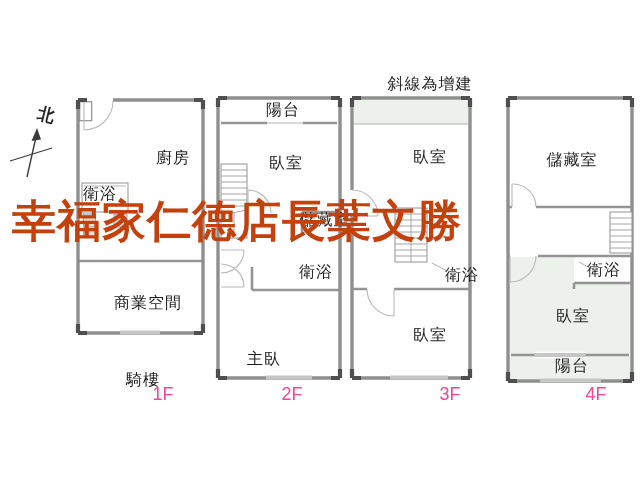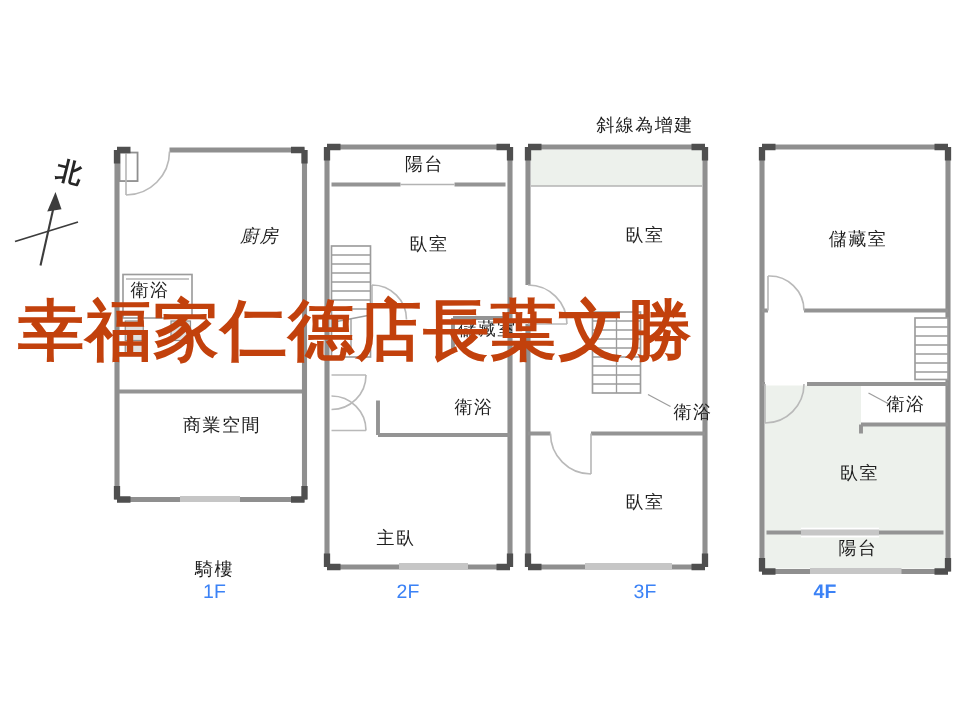--- a/index.html
+++ b/index.html
@@ -23,7 +23,7 @@
   .pier{fill:#ffffff;stroke:#8f8f8f;stroke-width:1.2;}
   .needle{stroke:#3c3c3c;}
   
-  .lbl{position:absolute;transform:translate(-50%,-50%);font-size:12px;color:#1f1f1f;
+  .lbl{position:absolute;transform:translate(-50%,-50%);font-size:16px;color:#1f1f1f;
        white-space:nowrap;letter-spacing:1px;z-index:2;}
   .flabel{position:absolute;transform:translate(-50%,-50%);font-size:13px;color:#3b82f6;
        white-space:nowrap;z-index:2;}

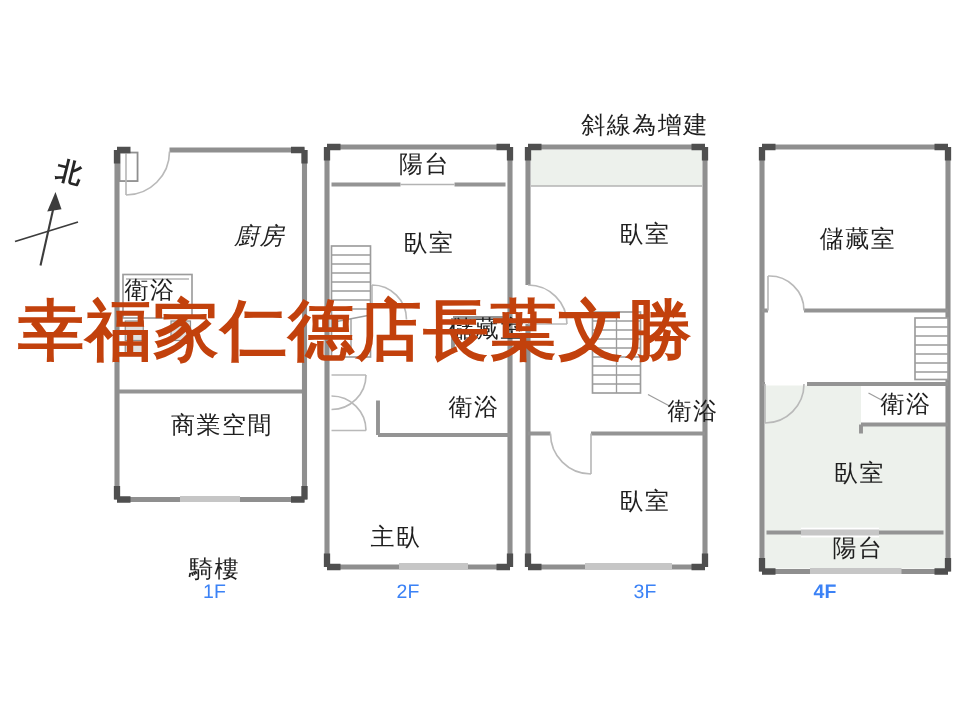--- a/index.html
+++ b/index.html
@@ -113,7 +113,7 @@
 
   <div class="lbl" style="left:430px;top:84px;">斜線為增建</div>
 
-  <div class="lbl" style="left:173px;top:158px;font-style:italic;">廚房</div>
+  <div class="lbl" style="left:173px;top:158px;">廚房</div>
   <div class="lbl" style="left:100px;top:194px;">衛浴</div>
   <div class="lbl" style="left:148px;top:284px;text-align:center;">商業空間</div>
   <div class="lbl" style="left:143px;top:362px;margin-top:18px;">騎樓</div>

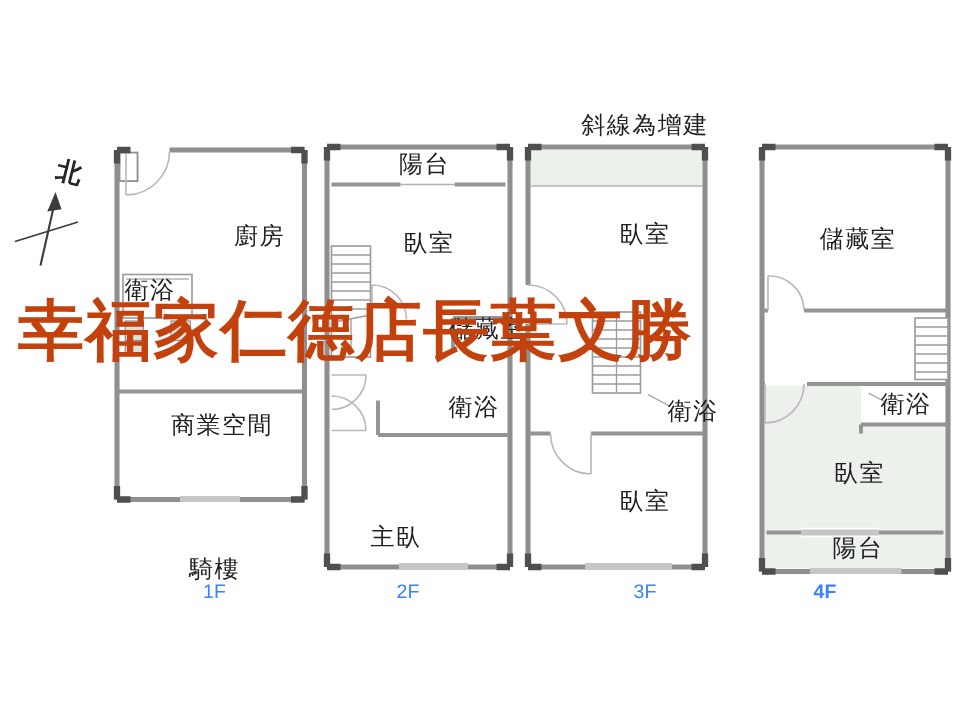--- a/index.html
+++ b/index.html
@@ -115,7 +115,7 @@
 
   <div class="lbl" style="left:173px;top:158px;">廚房</div>
   <div class="lbl" style="left:100px;top:194px;">衛浴</div>
-  <div class="lbl" style="left:148px;top:284px;text-align:center;">商業空間</div>
+  <div class="lbl" style="left:148px;top:303px;text-align:center;">商業空間</div>
   <div class="lbl" style="left:143px;top:362px;margin-top:18px;">騎樓</div>
   <div class="flabel" style="left:143px;top:394px;">1F</div>
 

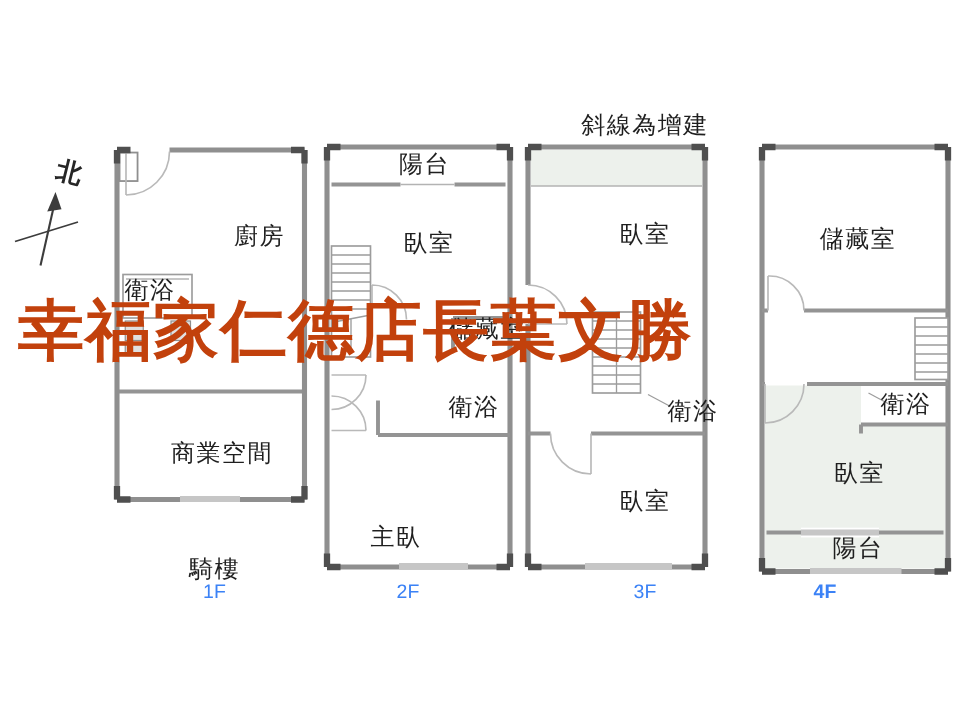--- a/index.html
+++ b/index.html
@@ -25,8 +25,8 @@
   
   .lbl{position:absolute;transform:translate(-50%,-50%);font-size:16px;color:#1f1f1f;
        white-space:nowrap;letter-spacing:1px;z-index:2;}
-  .flabel{position:absolute;transform:translate(-50%,-50%);font-size:13px;color:#3b82f6;
-       white-space:nowrap;z-index:2;}
+  .flabel{position:absolute;transform:translate(-50%,-50%);font-size:18px;color:#ec4899;
+       white-space:nowrap;z-index:2;margin-left:20px;}
   .north{position:absolute;transform:translate(-50%,-50%) rotate(14deg);font-size:17px;
        font-weight:bold;color:#262626;z-index:2;letter-spacing:0;}
   .watermark{position:absolute;left:12px;top:197px;font-size:44px;font-weight:700;

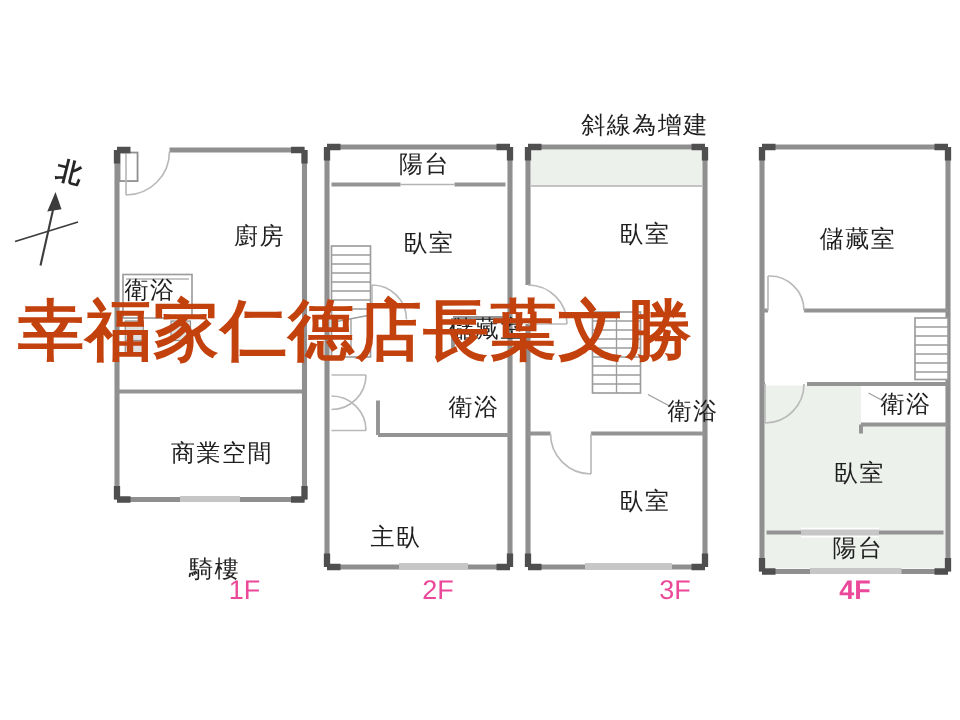--- a/index.html
+++ b/index.html
@@ -135,7 +135,7 @@
   <div class="lbl" style="left:604px;top:270px;">衛浴</div>
   <div class="lbl" style="left:573px;top:316px;">臥室</div>
   <div class="lbl" style="left:572px;top:366px;">陽台</div>
-  <div class="flabel" style="left:550px;top:394px;font-weight:bold;">4F</div>
+  <div class="flabel" style="left:576px;top:394px;">4F</div>
 
   <div class="watermark">幸福家仁德店長葉文勝</div>
 

